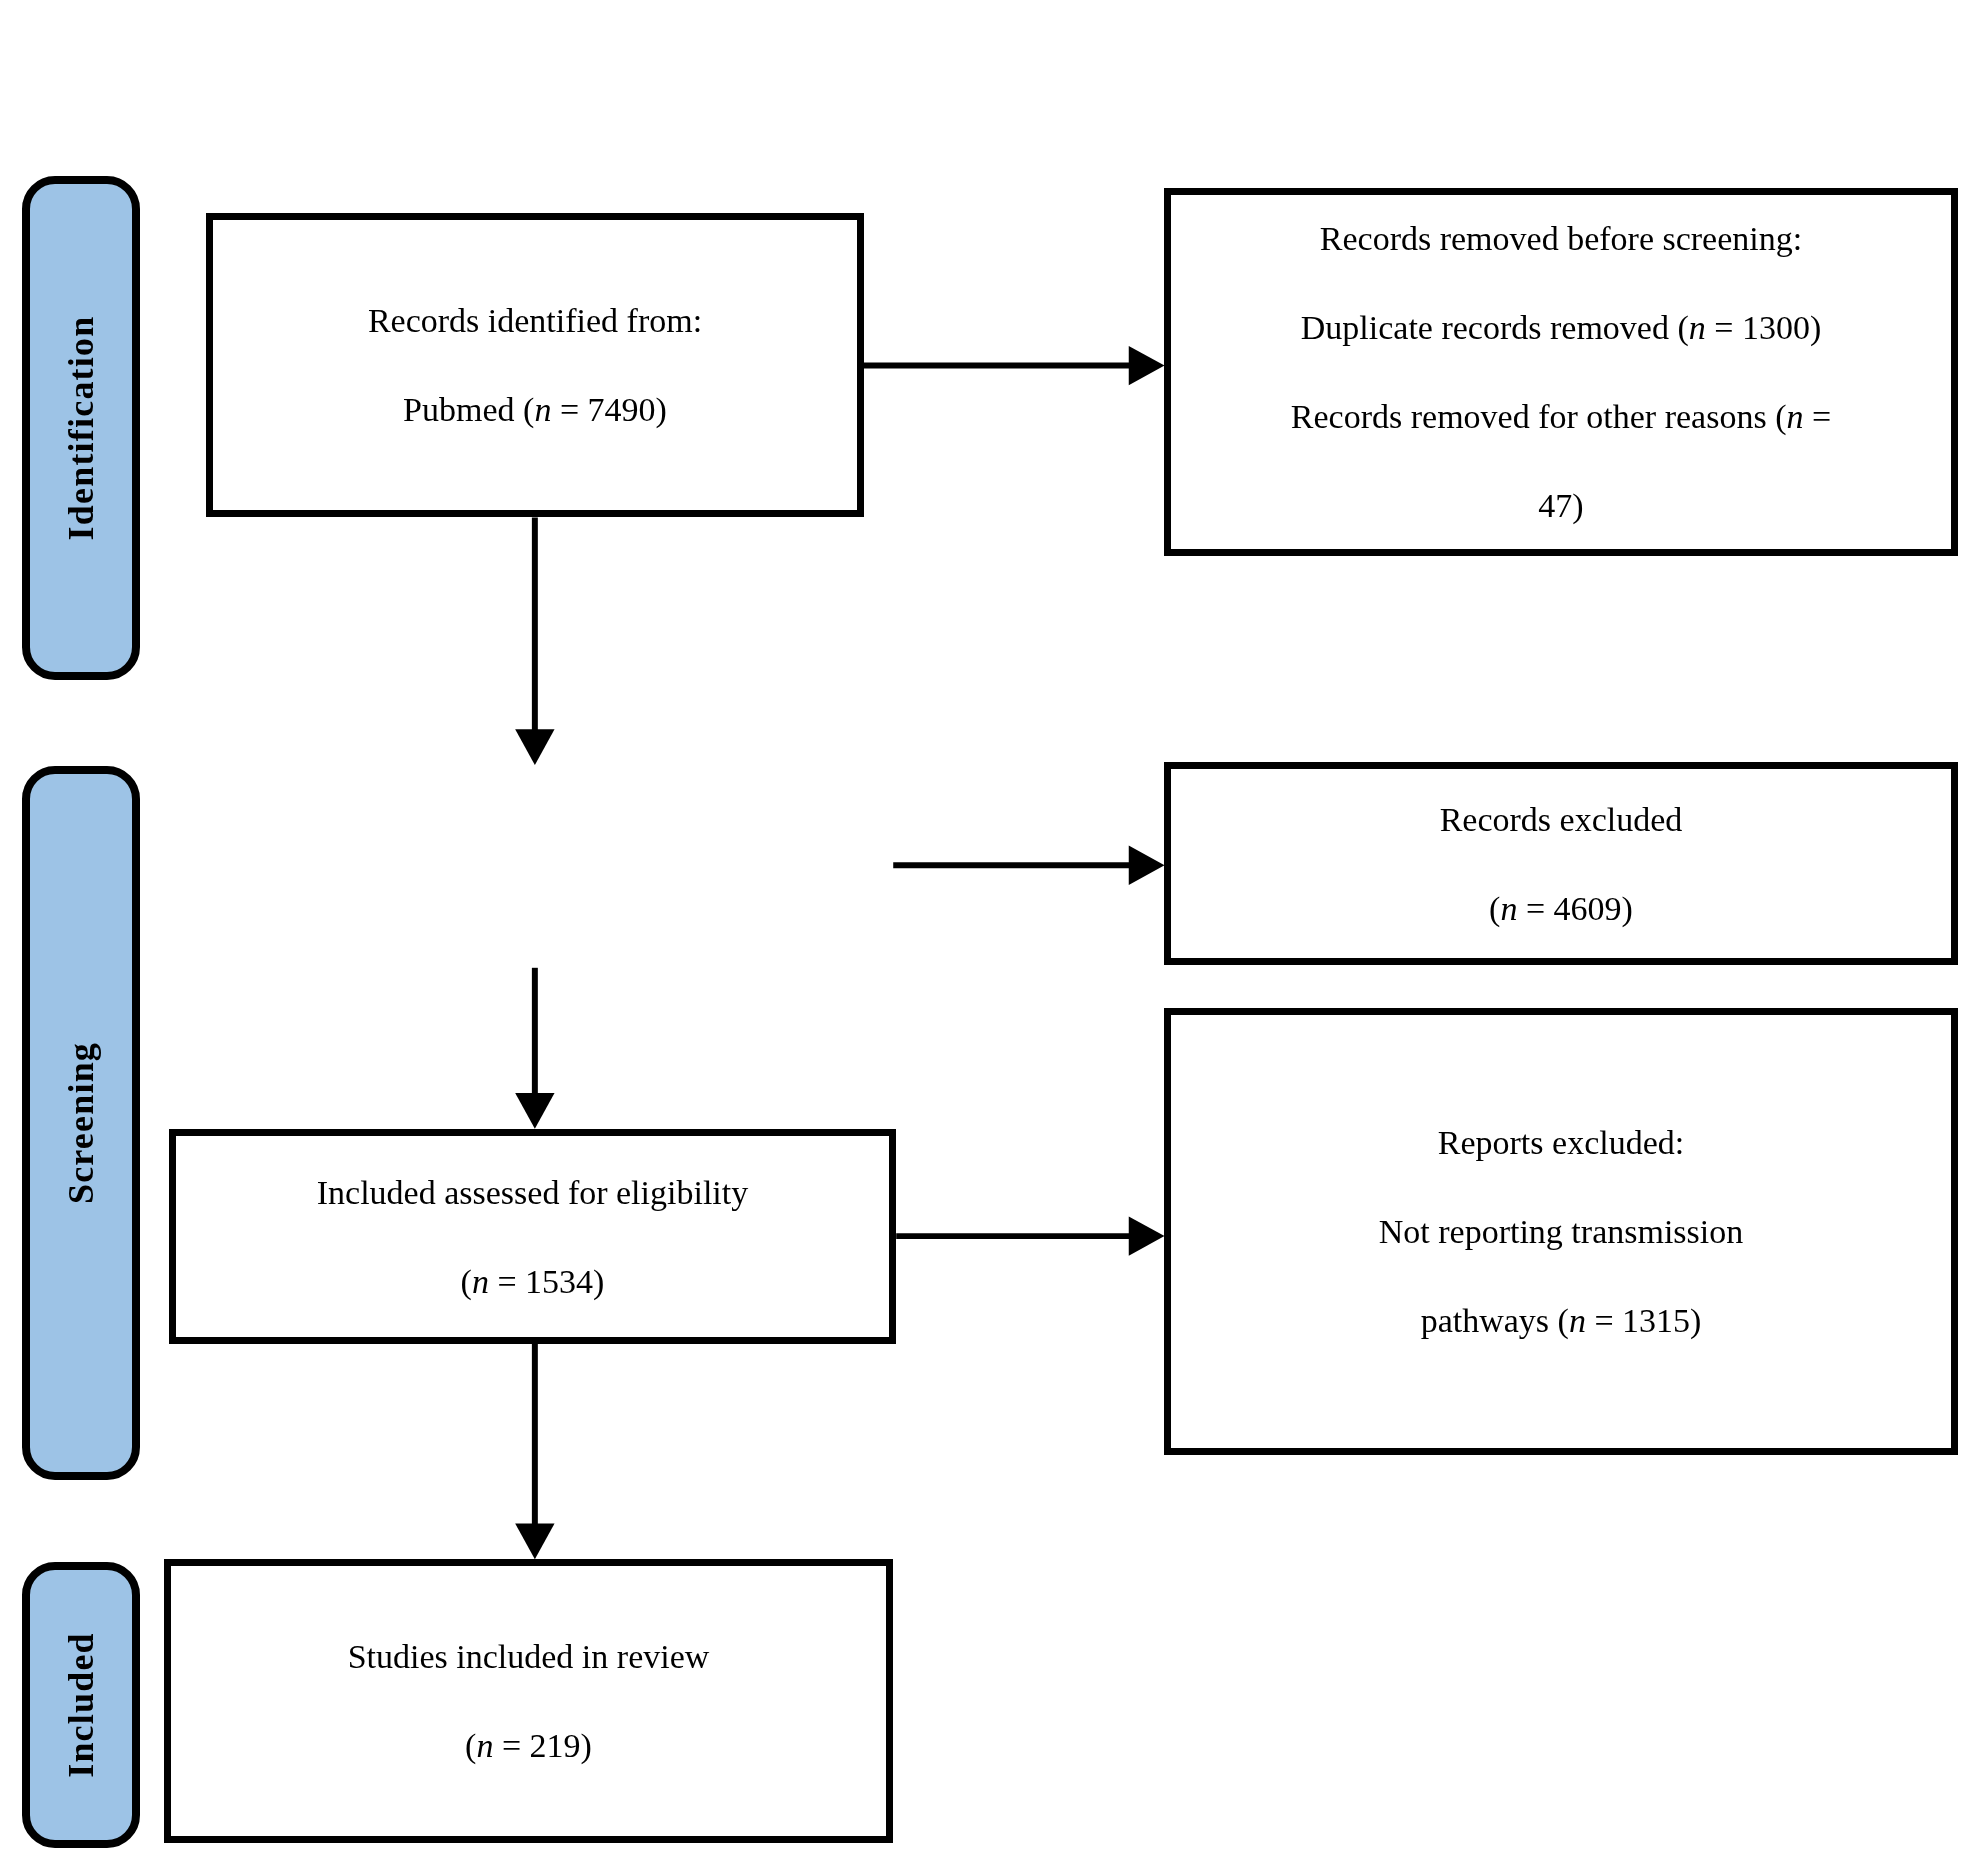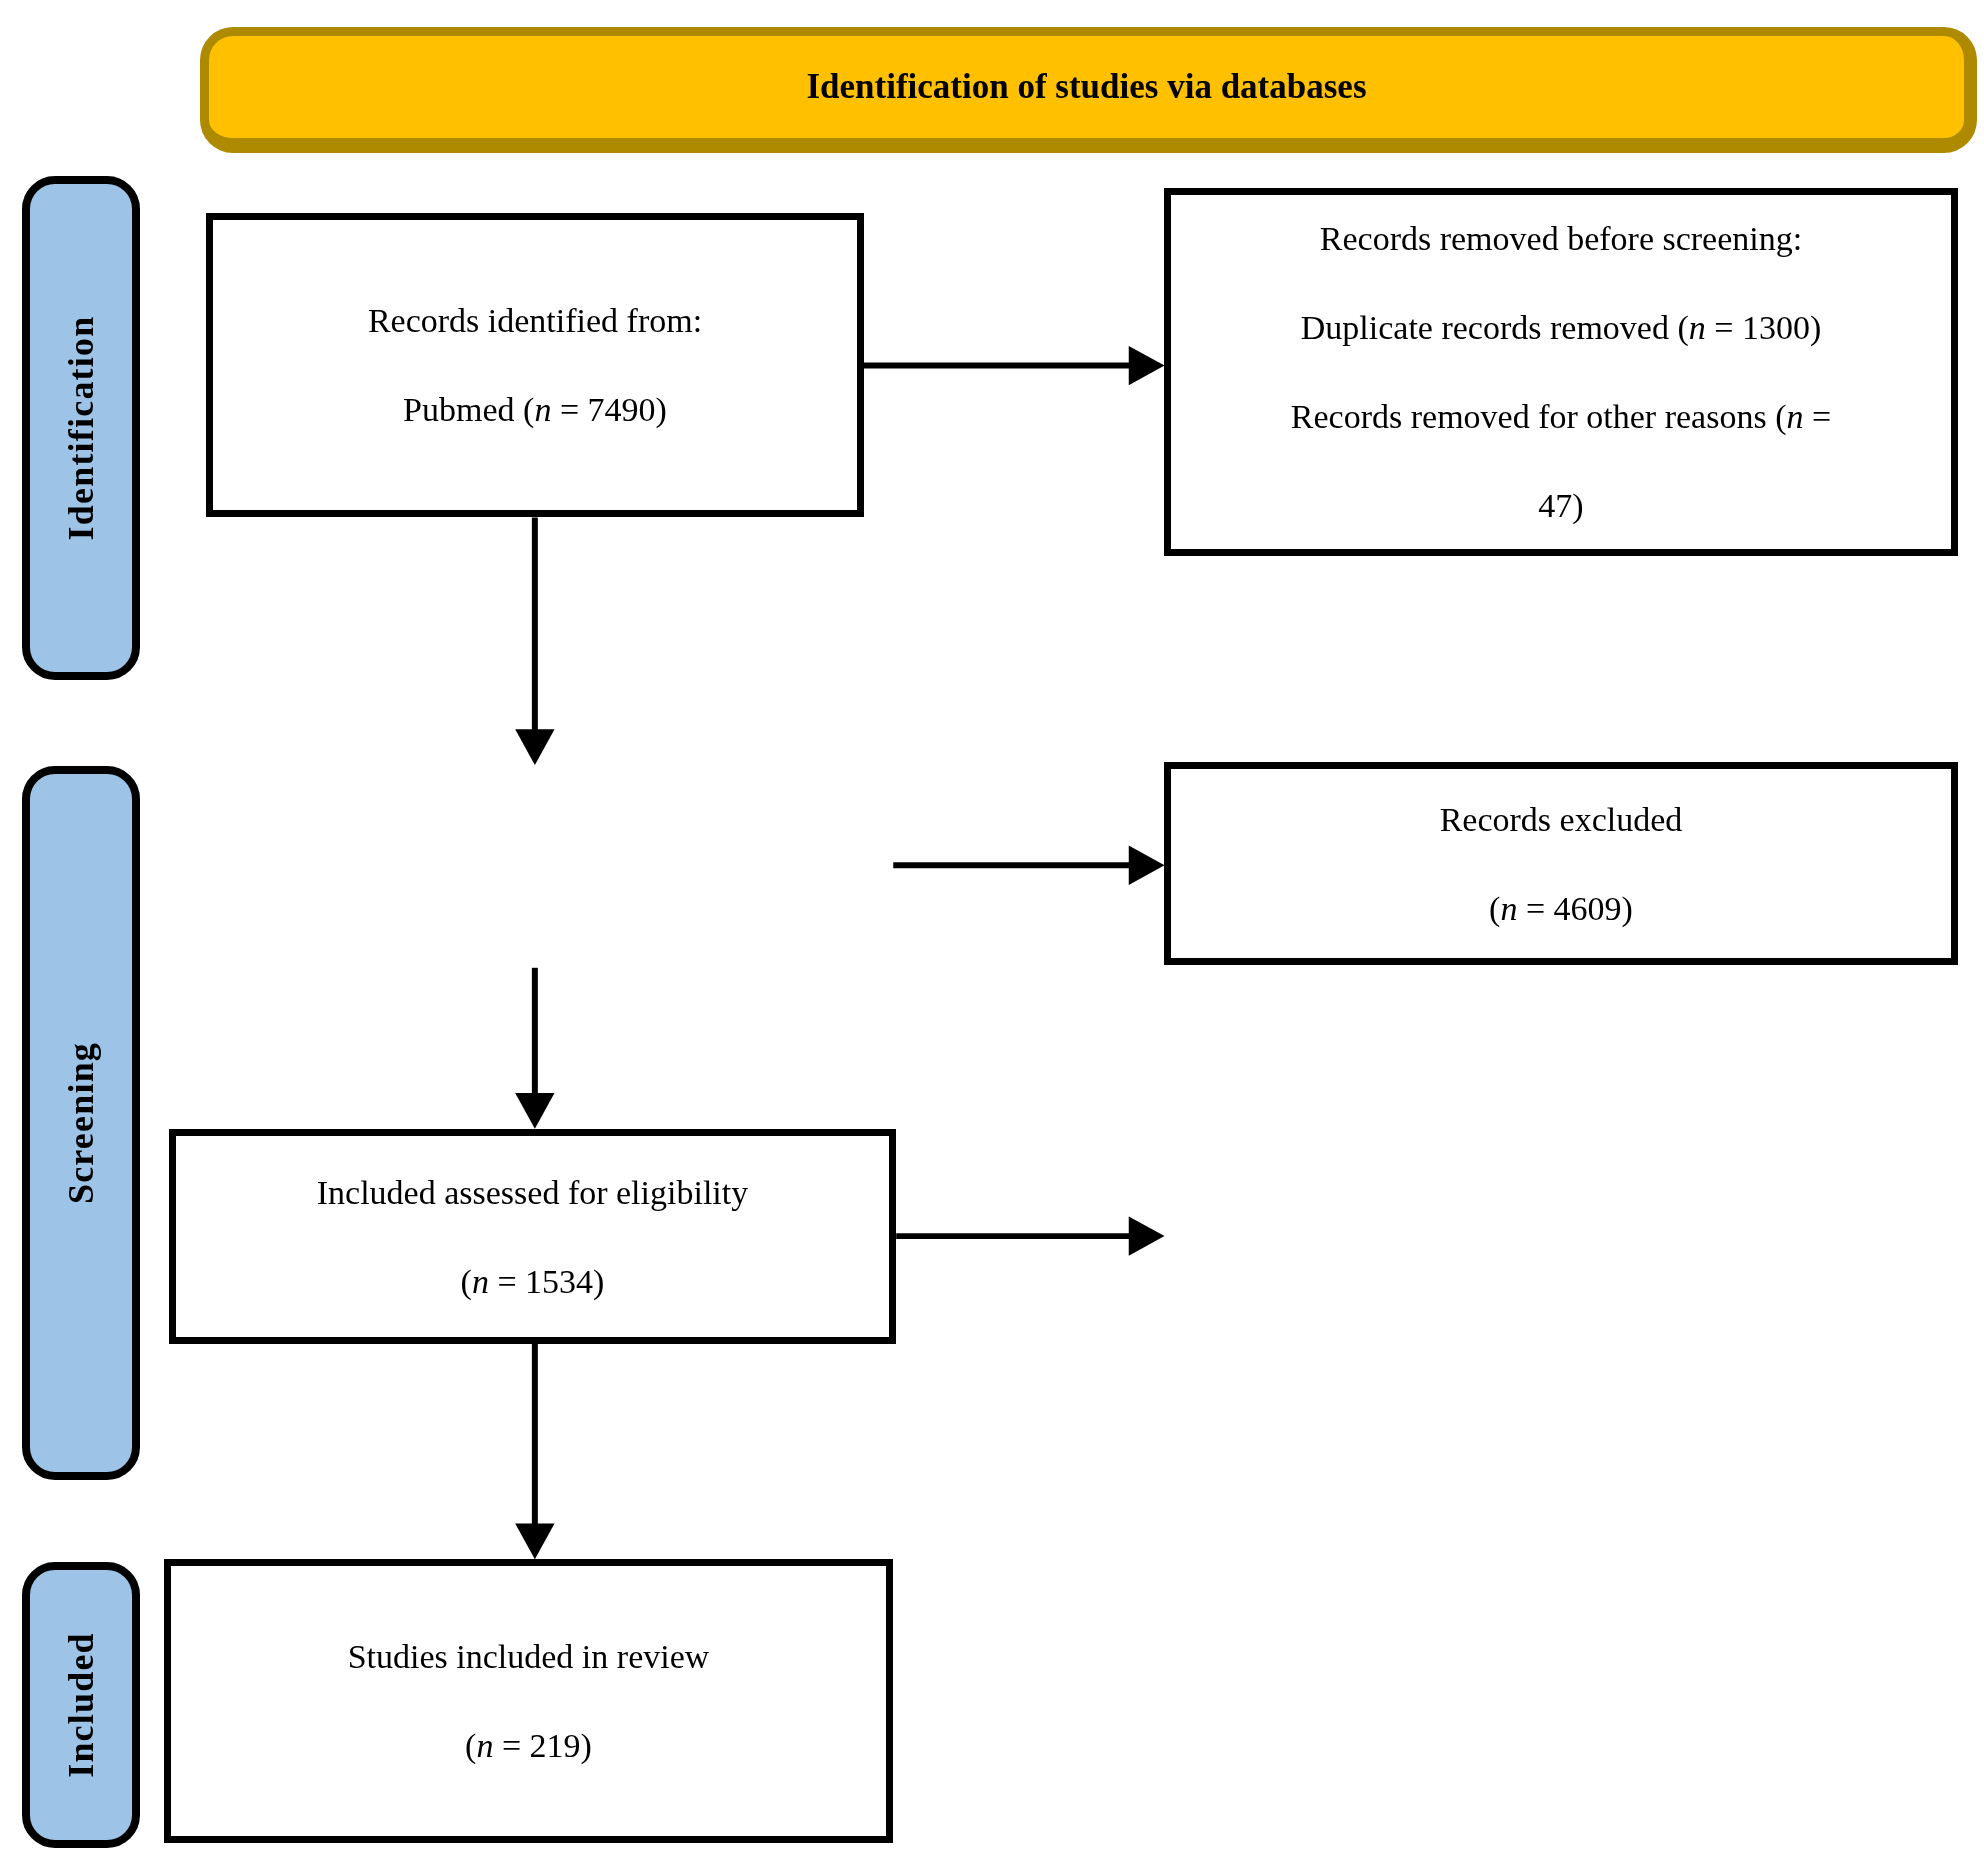--- a/index.html
+++ b/index.html
@@ -72,9 +72,6 @@
 
 <div class="canvas">
 
-  <div class="header">
-    <span>Identification of studies via databases</span>
-  </div>
 
   <div class="stage stage-identification">
     <span class="stage-text">Identification</span>

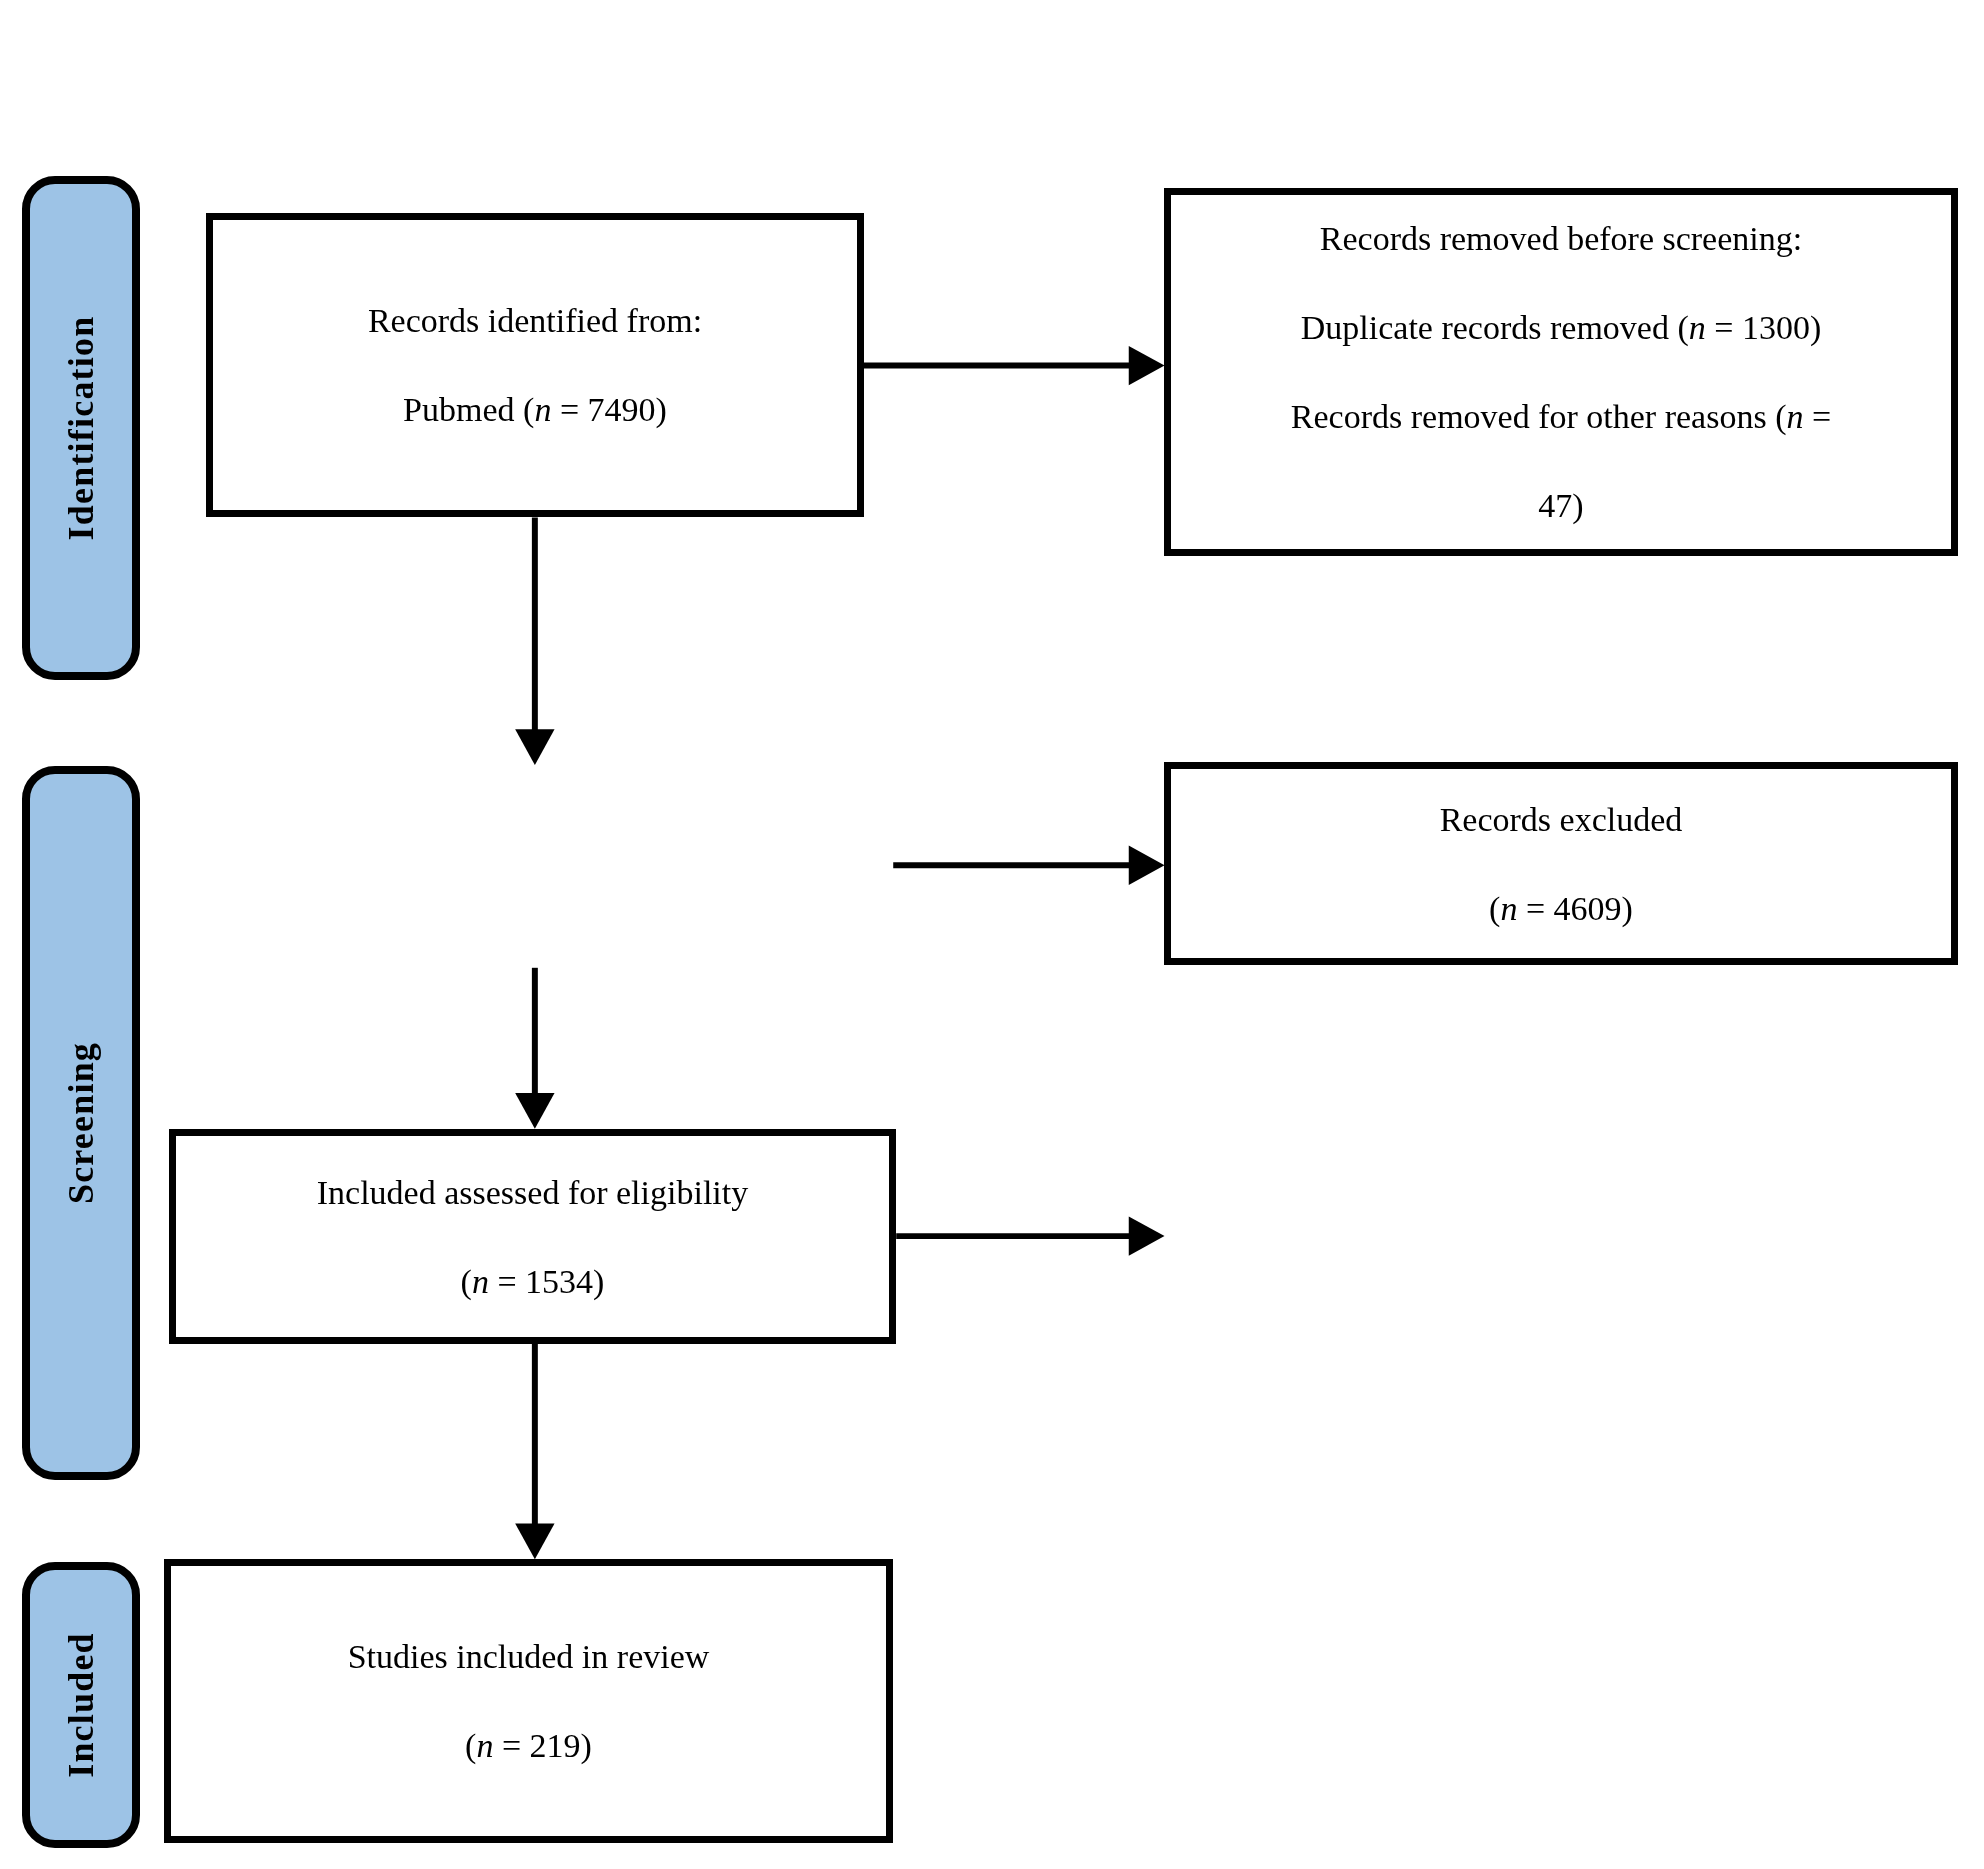--- a/index.html
+++ b/index.html
@@ -106,6 +106,11 @@
     <div class="line">(<i>n</i> = 1534)</div>
   </div>
 
+  <div class="box box-reports-excluded">
+    <div class="line">Reports excluded:</div>
+    <div class="line">Not reporting transmission</div>
+    <div class="line">pathways (<i>n</i> = 1315)</div>
+  </div>
 
   <div class="box box-studies-included">
     <div class="line">Studies included in review</div>

